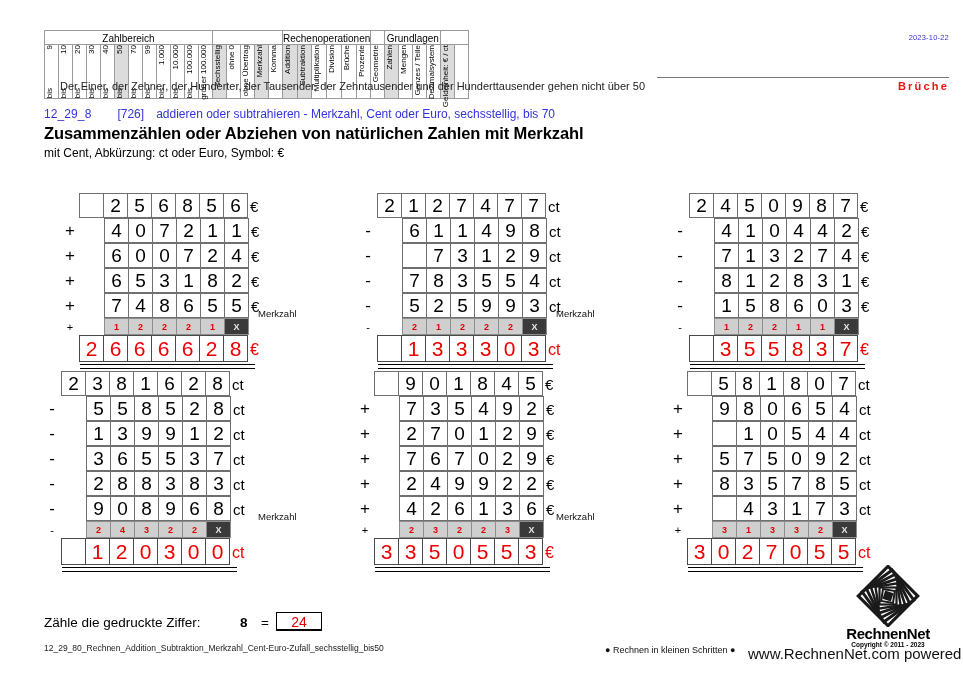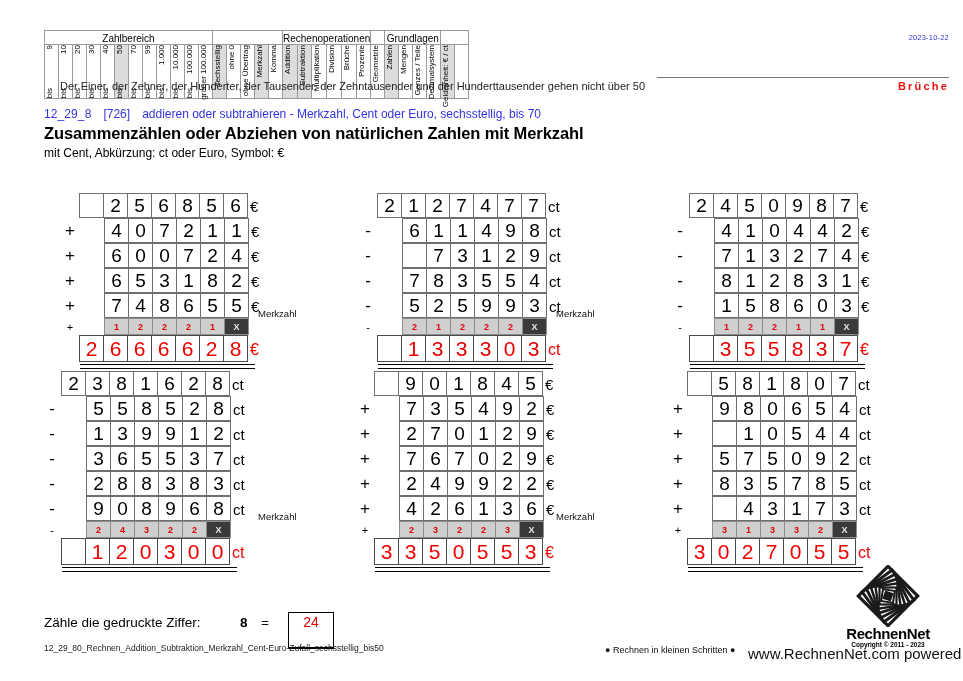--- a/index.html
+++ b/index.html
@@ -58,7 +58,7 @@
   #capnote{position:absolute;left:44px;top:80px;font-size:11px;color:#222;padding-left:16px;}
   #capblue{position:absolute;left:44px;top:107px;font-size:12px;color:#3333dd;}
   #capblue .code{letter-spacing:.1px;}
-  #capblue .br{margin-left:12px;}
+  #capblue .br{margin-left:26px;}
   #capblue .txt{margin-left:12px;}
   #title{position:absolute;left:44px;top:124px;font-size:16.5px;font-weight:bold;letter-spacing:-.1px;text-align:right;}
   #subtitle{position:absolute;left:44px;top:146px;font-size:12px;}

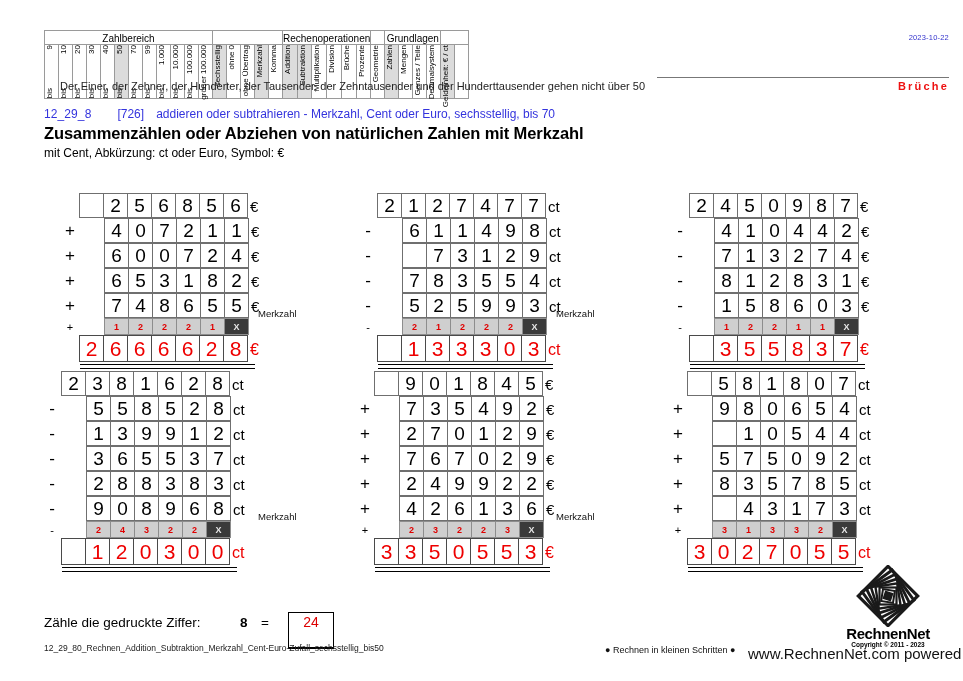--- a/index.html
+++ b/index.html
@@ -112,10 +112,10 @@
   #zdigit{position:absolute;left:240px;top:615px;font-size:13.5px;font-weight:bold;}
   #zeq{position:absolute;left:261px;top:615px;font-size:13.5px;}
   #zbox{
-    position:absolute;left:276px;top:612px;width:46px;height:37px;
+    position:absolute;left:276px;top:612px;width:46px;height:19px;
     border:1px solid #000;border-bottom:2px solid #000;
     text-align:center;line-height:19px;font-size:14px;color:#dd0000;
-    background:#fff;box-sizing:border-box;margin-left:12px;
+    background:#fff;box-sizing:border-box;
   }
   #fname{position:absolute;left:44px;top:643px;font-size:8.5px;color:#222;}
   #fmid{position:absolute;left:605px;top:645px;font-size:9px;color:#111;white-space:nowrap;}

